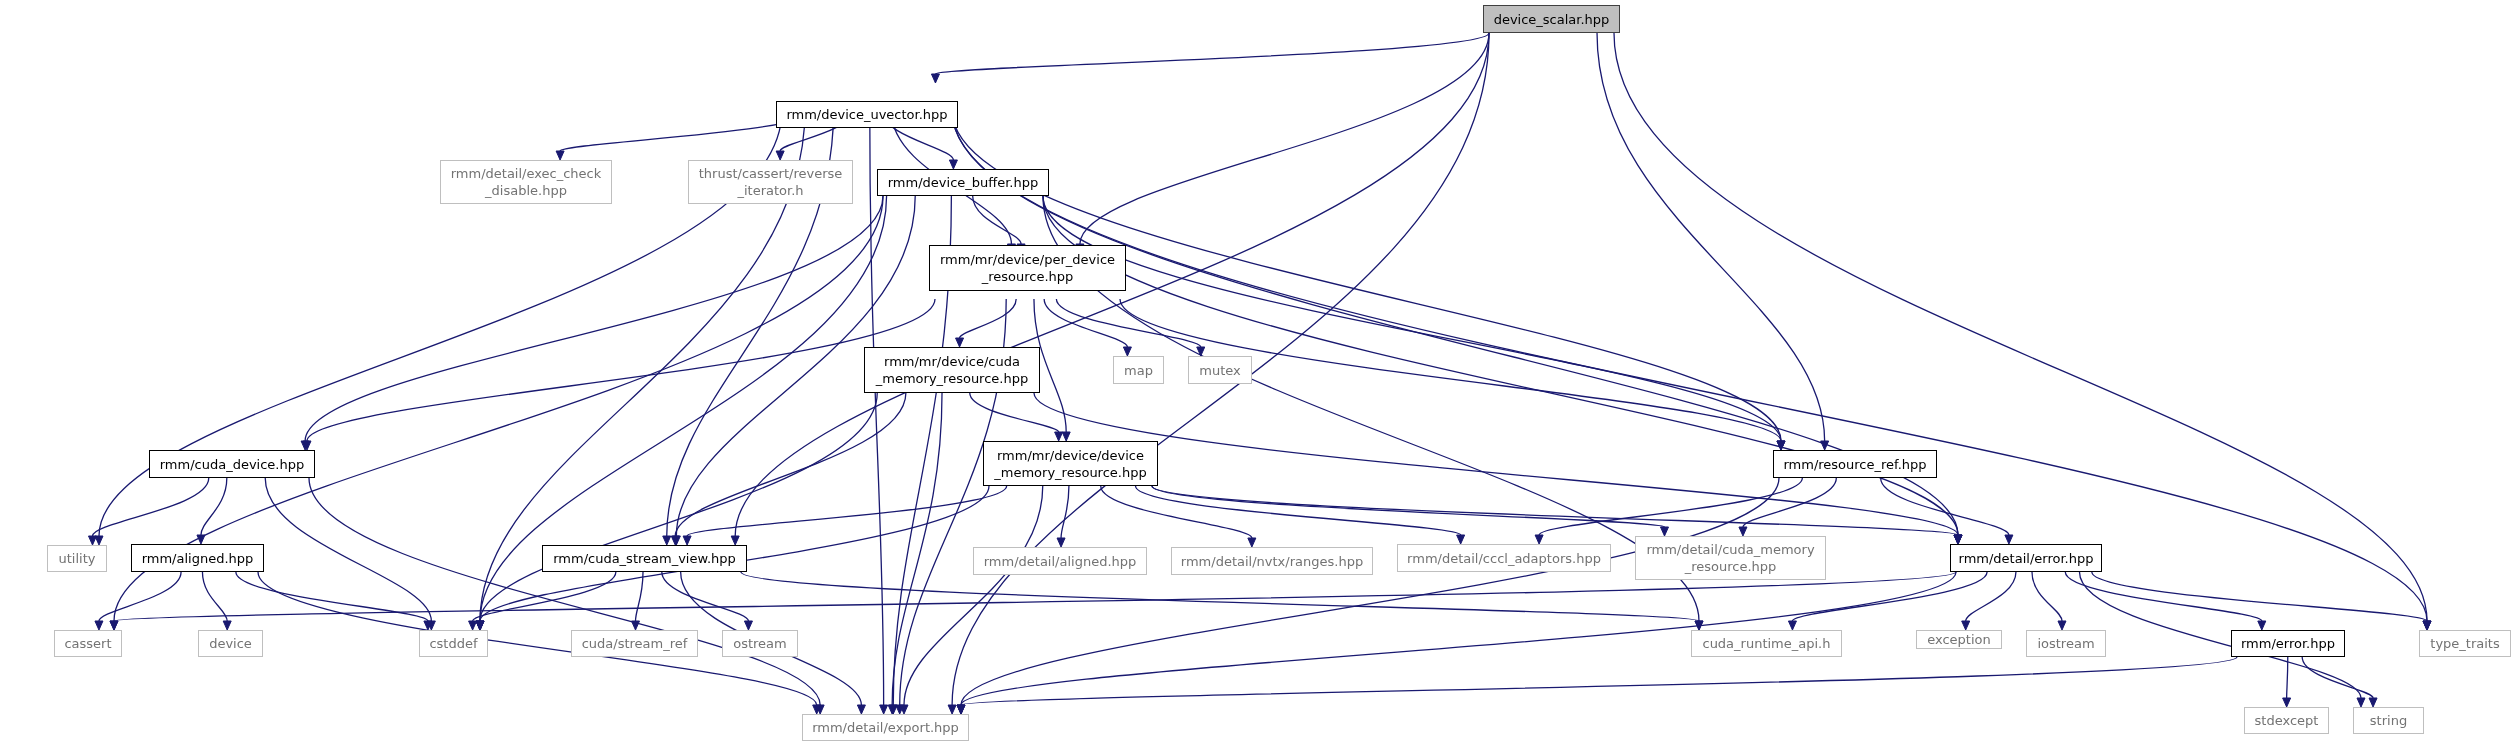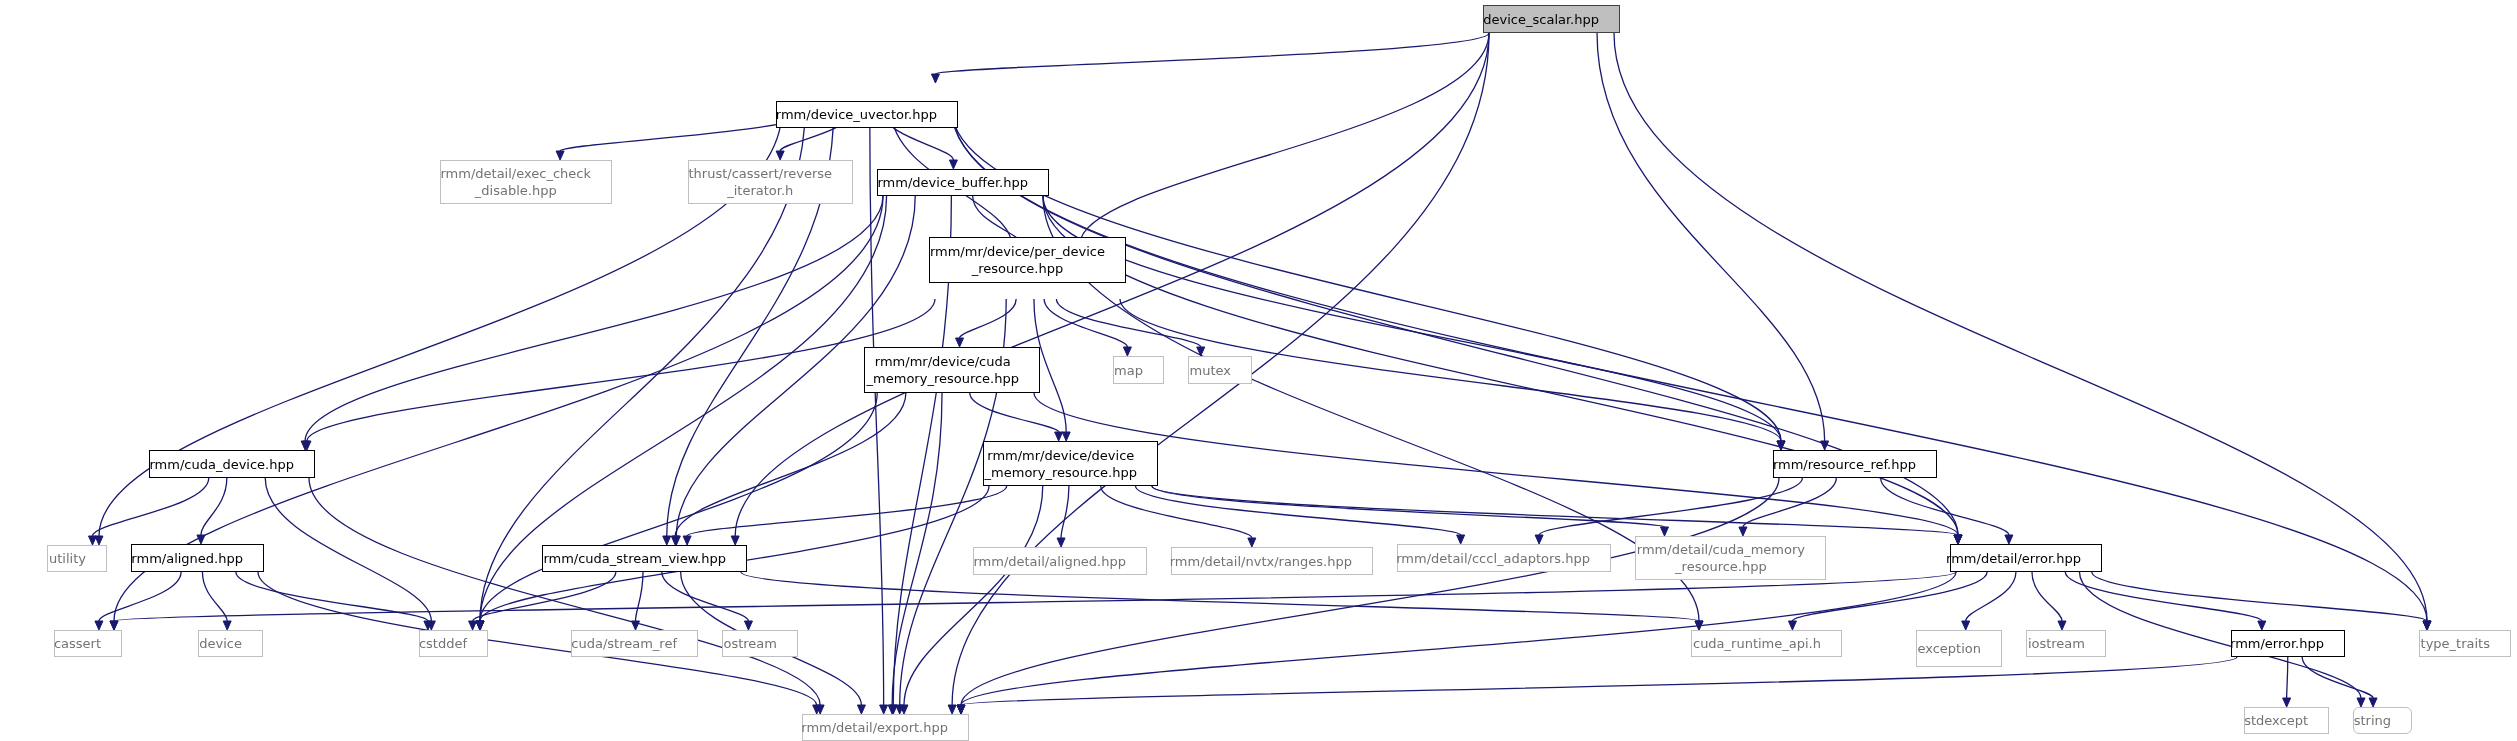--- a/index.html
+++ b/index.html
@@ -9,9 +9,9 @@
   #edges { position: absolute; left: 0; top: 0; }
   .node {
     position: absolute; box-sizing: border-box;
-    display: flex; align-items: center; justify-content: flex-end;
+    display: flex; align-items: center; justify-content: center;
     text-align: center; font-size: 13px; line-height: 17px; color: #000;
-    background: #ffffff; white-space: pre; padding: 0 20px;
+    background: #ffffff; white-space: pre; padding: 0 4px;
   }
   .node.internal { border: 1.5px solid #000; }
   .node.external { border: 1.5px solid #bfbfbf; color: #737373; }

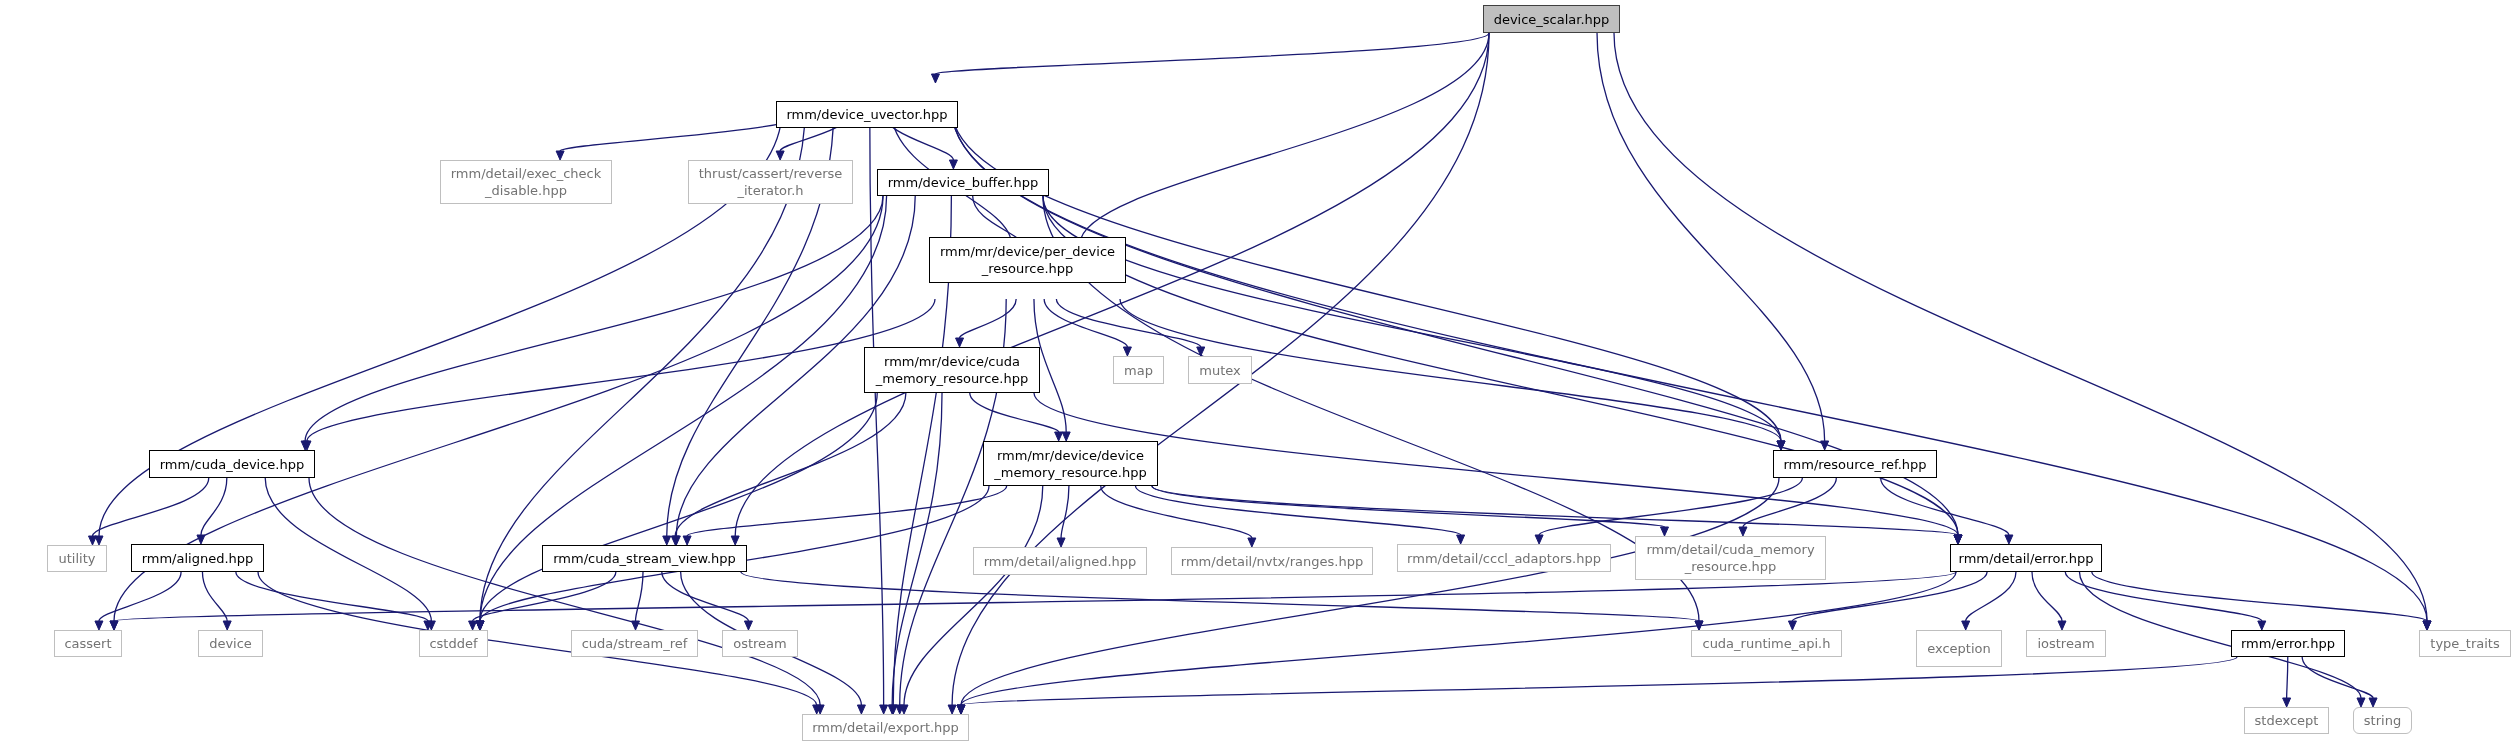--- a/index.html
+++ b/index.html
@@ -181,7 +181,7 @@
       <div class="node external" style="left: 688px; top: 160px; width: 165px; height: 44px;"><span>thrust/cassert/reverse
 _iterator.h</span></div>
       <div class="node internal" style="left: 877px; top: 169px; width: 172px; height: 27px;"><span>rmm/device_buffer.hpp</span></div>
-      <div class="node internal" style="left: 929px; top: 237px; width: 197px; height: 46px;"><span>rmm/mr/device/per_device
+      <div class="node internal" style="left: 929px; top: 245px; width: 197px; height: 46px;"><span>rmm/mr/device/per_device
 _resource.hpp</span></div>
       <div class="node internal" style="left: 864px; top: 347px; width: 176px; height: 46px;"><span>rmm/mr/device/cuda
 _memory_resource.hpp</span></div>

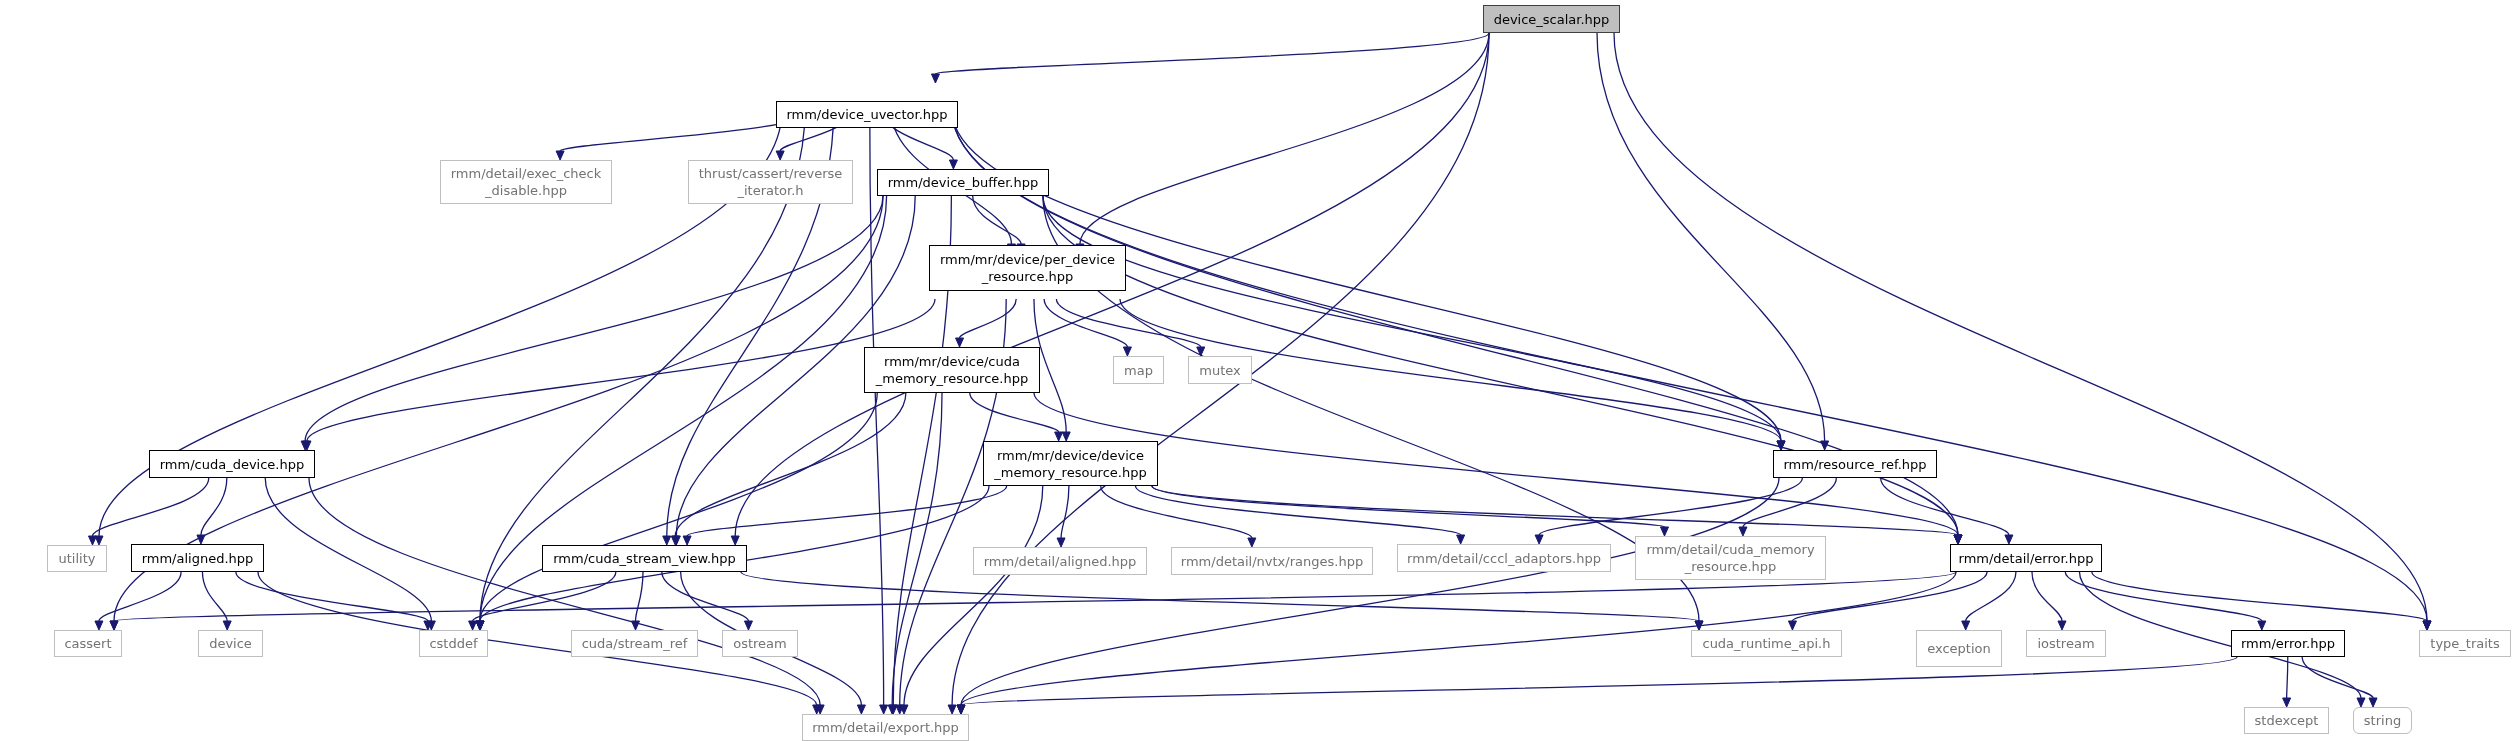--- a/index.html
+++ b/index.html
@@ -206,7 +206,7 @@
       <div class="node external" style="left: 571px; top: 630px; width: 127px; height: 27px;"><span>cuda/stream_ref</span></div>
       <div class="node external" style="left: 722px; top: 630px; width: 76px; height: 27px;"><span>ostream</span></div>
       <div class="node external" style="left: 1691px; top: 630px; width: 151px; height: 27px;"><span>cuda_runtime_api.h</span></div>
-      <div class="node external" style="left: 1916px; top: 630px; width: 86px; height: 37px;"><span>exception</span></div>
+      <div class="node external" style="left: 1916px; top: 630px; width: 86px; height: 19px;"><span>exception</span></div>
       <div class="node external" style="left: 2026px; top: 630px; width: 80px; height: 27px;"><span>iostream</span></div>
       <div class="node internal" style="left: 2231px; top: 630px; width: 114px; height: 27px;"><span>rmm/error.hpp</span></div>
       <div class="node external" style="left: 2419px; top: 630px; width: 92px; height: 27px;"><span>type_traits</span></div>

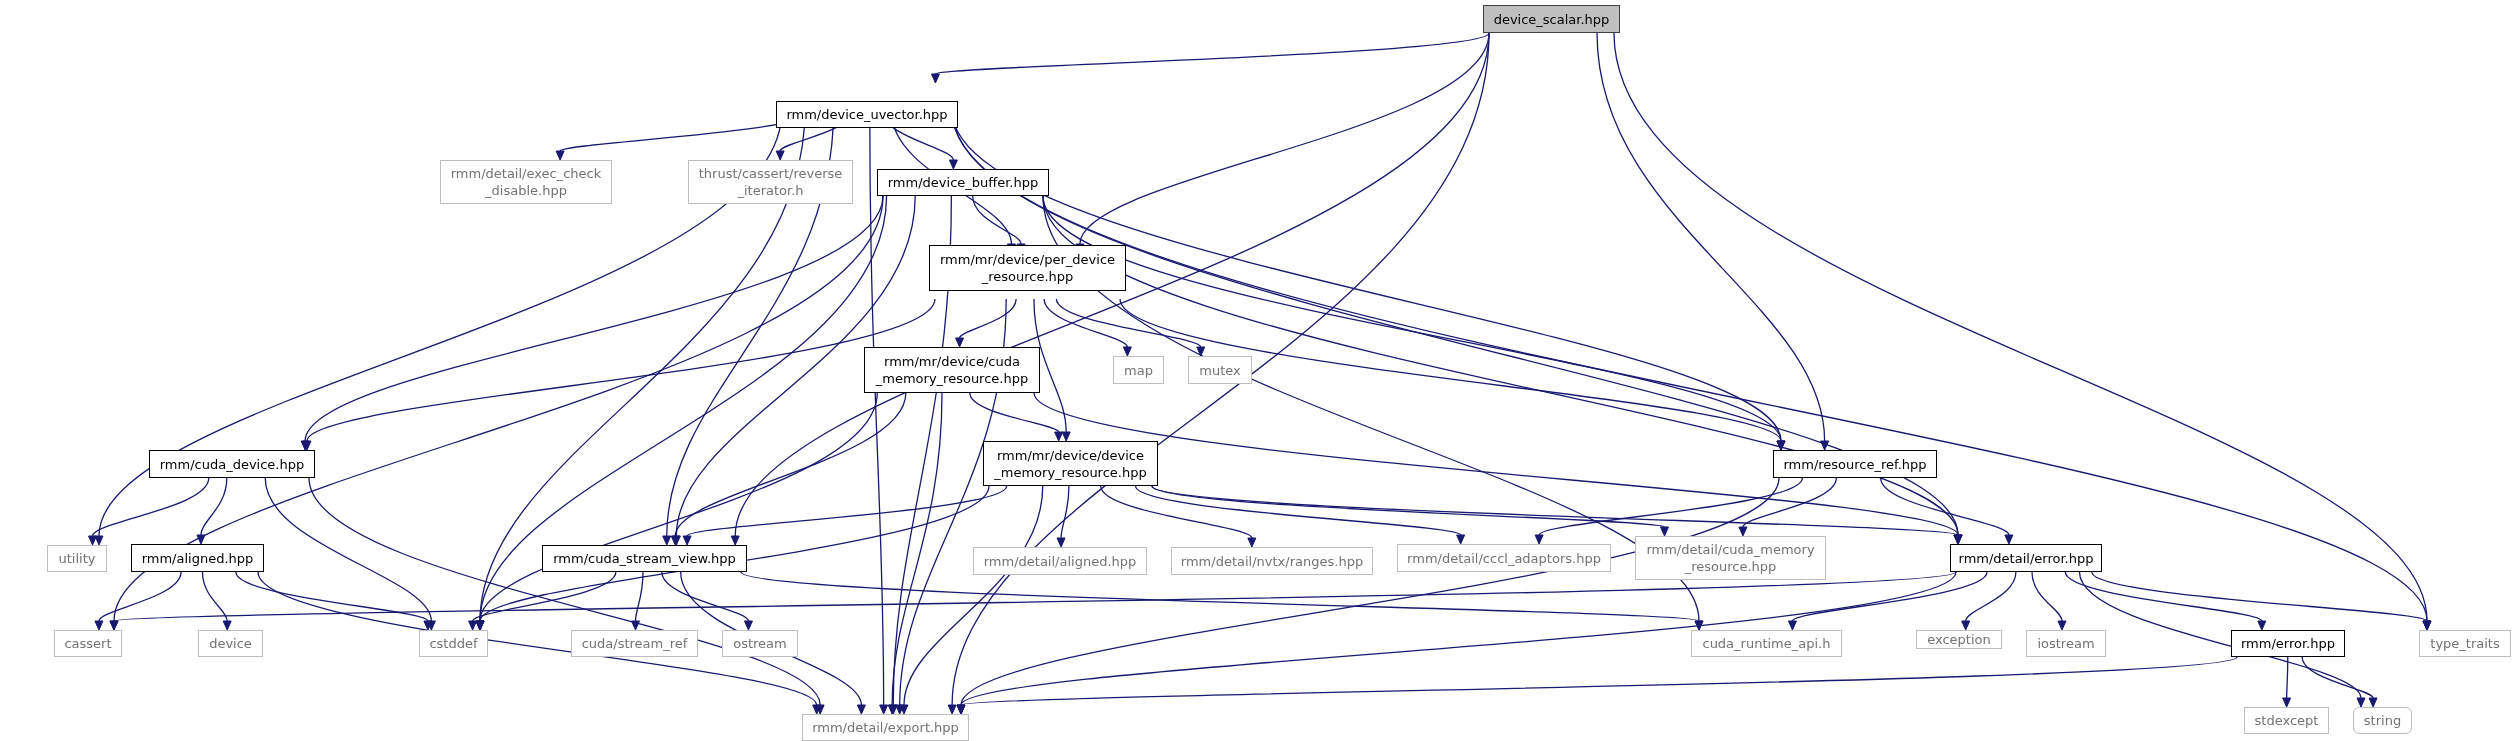--- a/index.html
+++ b/index.html
@@ -212,7 +212,7 @@
       <div class="node external" style="left: 2419px; top: 630px; width: 92px; height: 27px;"><span>type_traits</span></div>
       <div class="node external" style="left: 802px; top: 714px; width: 167px; height: 27px;"><span>rmm/detail/export.hpp</span></div>
       <div class="node external" style="left: 2244px; top: 707px; width: 85px; height: 27px;"><span>stdexcept</span></div>
-      <div class="node external" style="left: 2353px; top: 707px; width: 59px; height: 27px; border-radius: 6px;"><span>string</span></div>
+      <div class="node external" style="left: 2353px; top: 707px; width: 71px; height: 27px;"><span>string</span></div>
     </div>
 </div>
 

